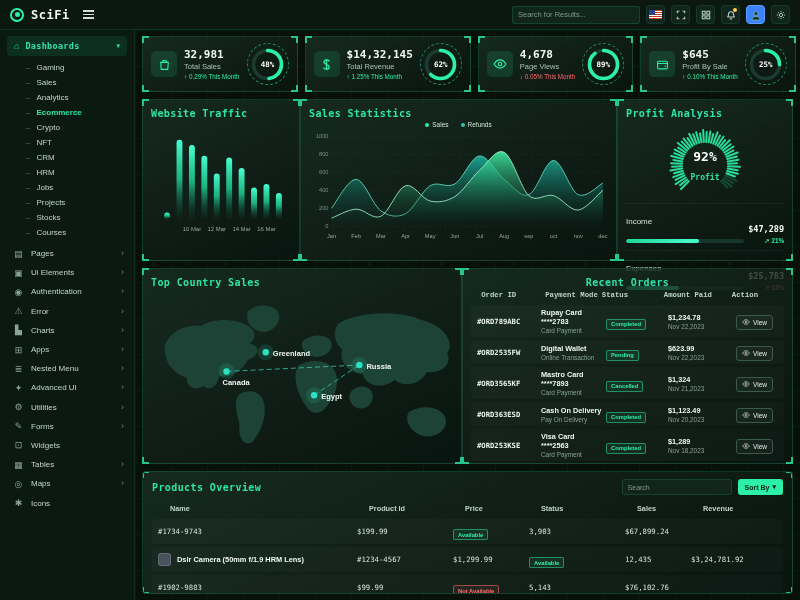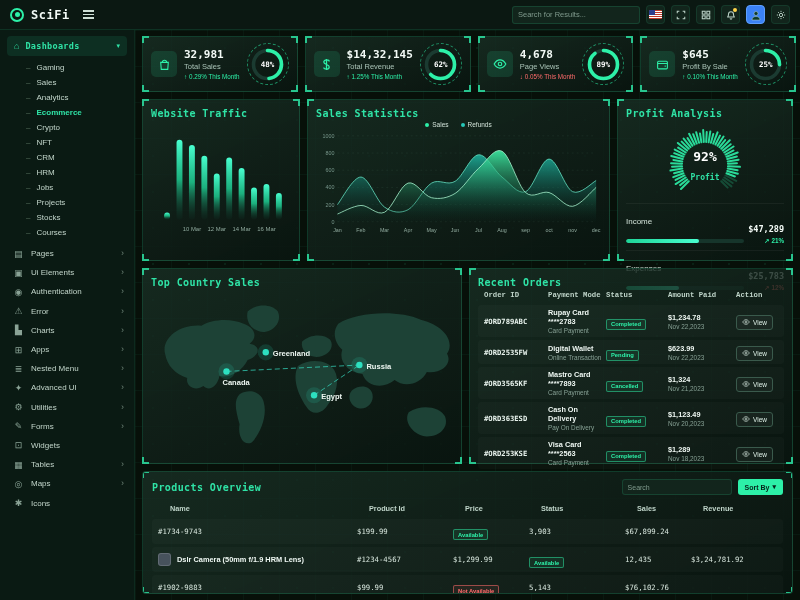--- a/index.html
+++ b/index.html
@@ -87,7 +87,7 @@
   .ring span{position:absolute;inset:0;display:flex;align-items:center;justify-content:center;
     font:bold 7.5px "DejaVu Sans Mono",monospace;color:#fff;}
 
-  .row{display:flex;gap:7px;flex:none;}
+  .row{display:flex;flex:none;}
   #r2{height:162px;}
   #traffic-panel{width:158px;flex:none;padding:8px;}
   #sales-panel{flex:1;padding:8px;}

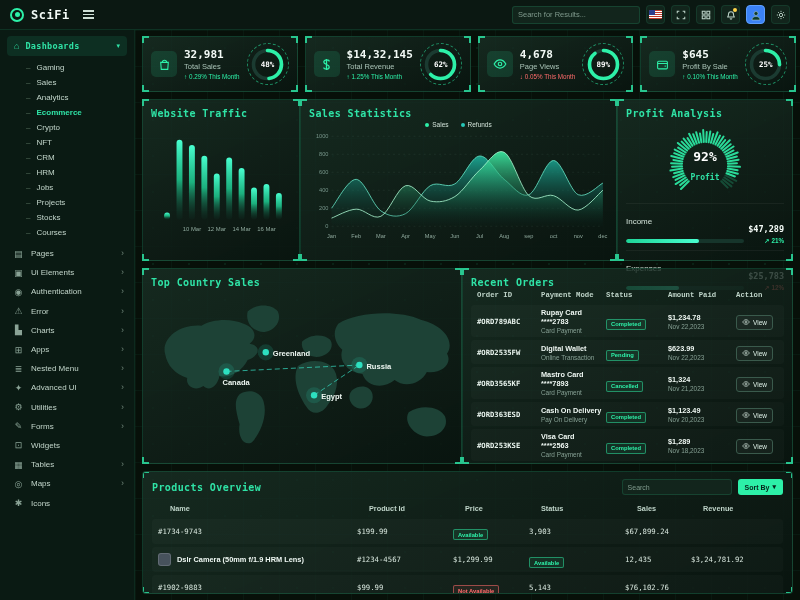--- a/index.html
+++ b/index.html
@@ -116,7 +116,7 @@
   #r3{height:196px;}
   #map-panel{width:320px;flex:none;padding:8px;}
   #map-svg{width:100%;height:170px;display:block;}
-  #orders-panel{flex:1;padding:8px;display:flex;flex-direction:column;}
+  #orders-panel{flex:1;padding:8px;display:flex;flex-direction:column;align-items:center;}
   .ogrid{display:grid;grid-template-columns:60px 1fr 58px 64px 42px;gap:4px;align-items:center;}
   #orders-head{padding:3px 6px;font-family:Liberation Mono, monospace;}
   #orders-head div{font-size:7.3px;font-weight:bold;color:#bfd4c9;}

